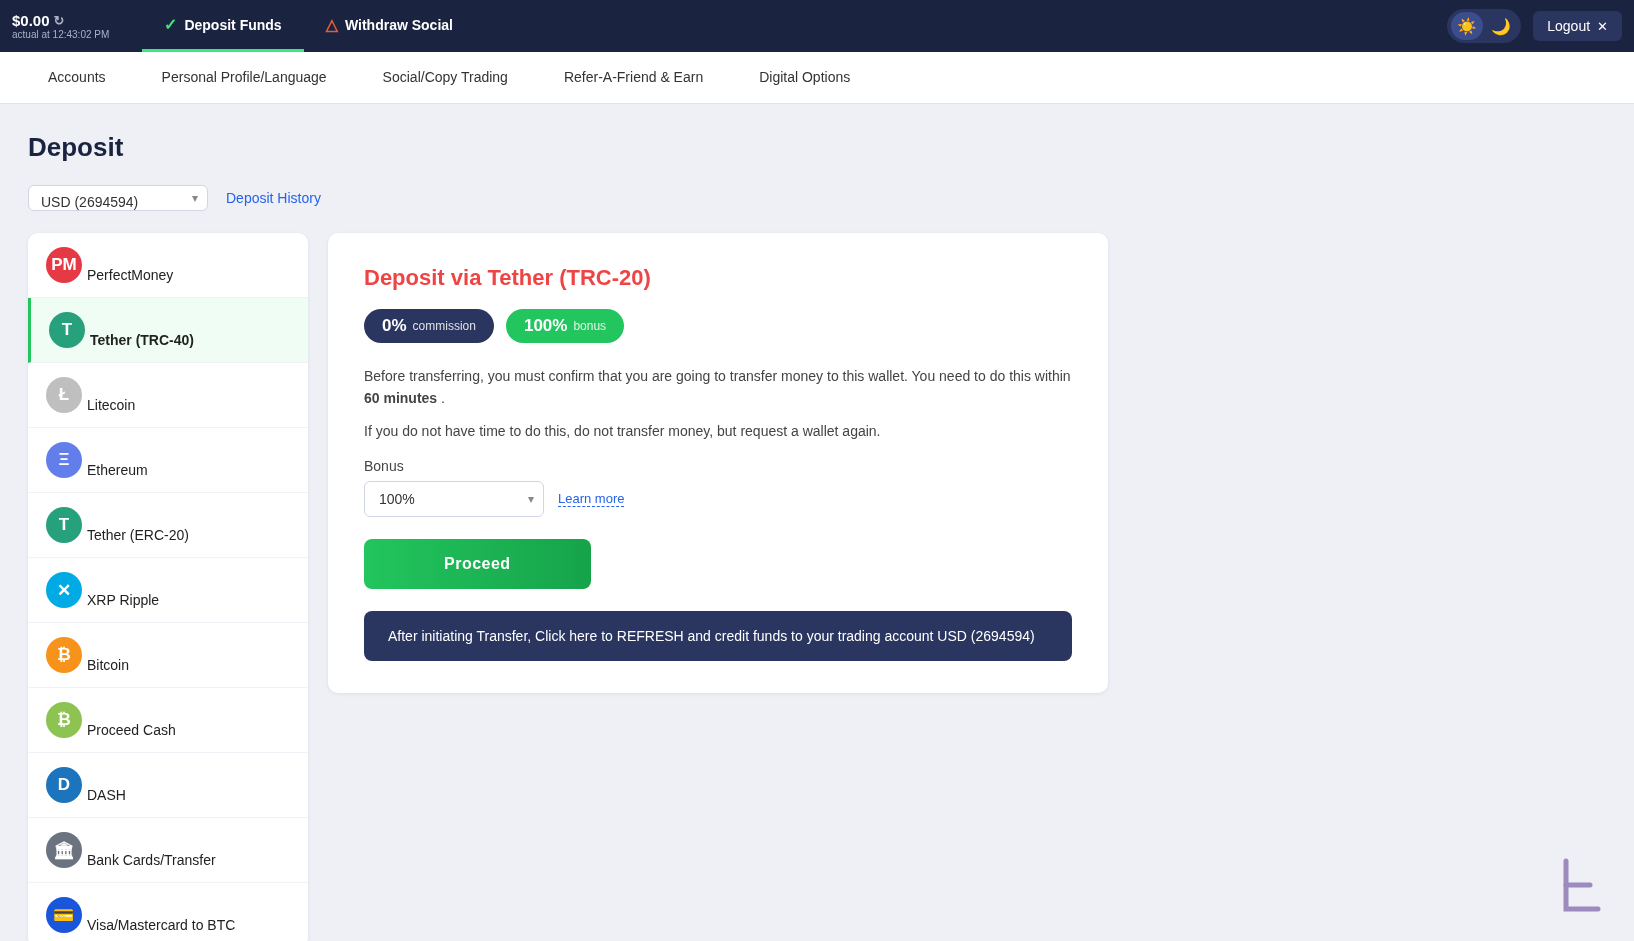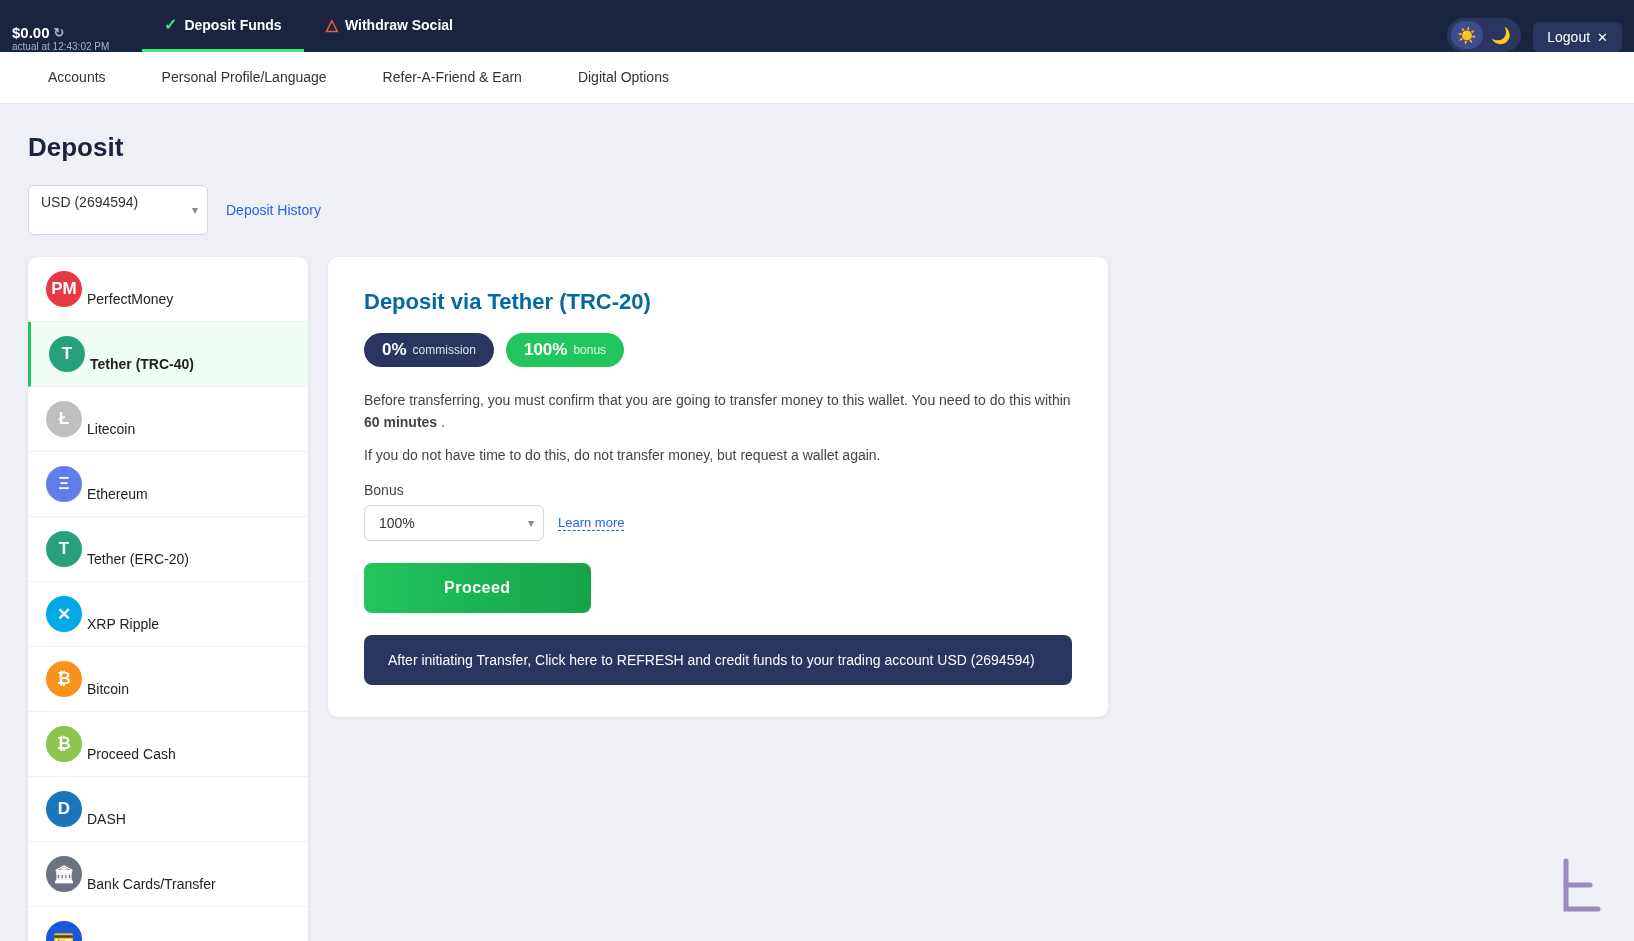--- a/index.html
+++ b/index.html
@@ -9,7 +9,7 @@
     .topbar {
       background: #1a2340;
       display: flex;
-      align-items: flex-end;
+      align-items: center;
       height: 52px;
       padding: 0 12px;
       gap: 0;

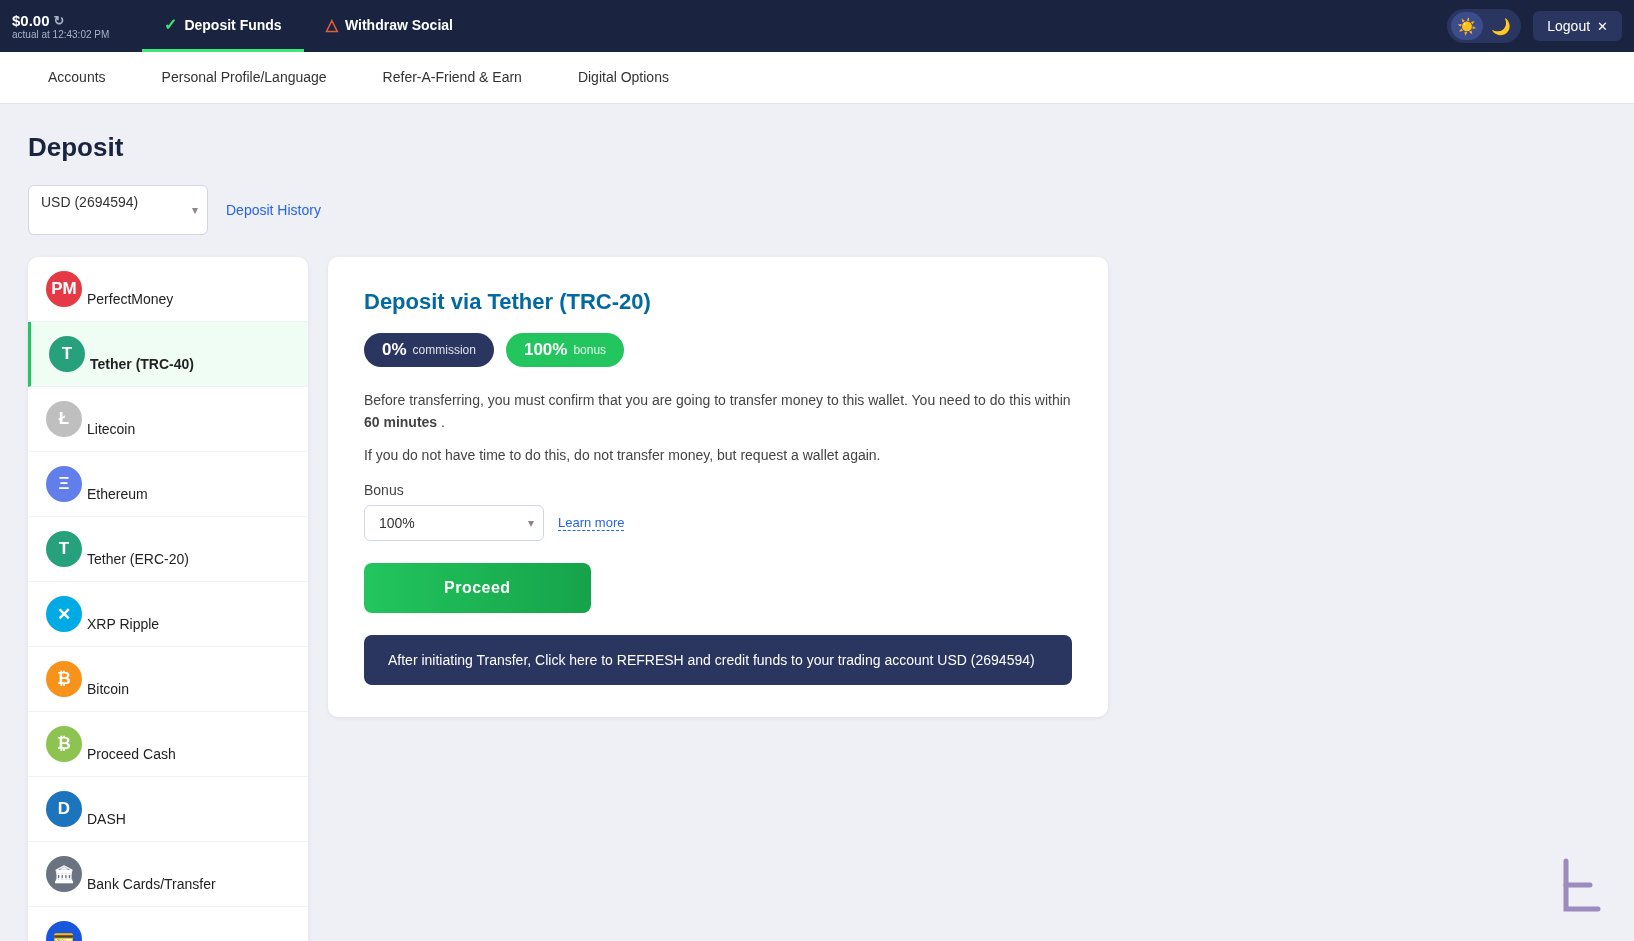--- a/index.html
+++ b/index.html
@@ -314,6 +314,9 @@
     <span>Personal Profile/Language</span>
   </div>
   <div class="nav-item">
+    <span>Social/Copy Trading</span>
+  </div>
+  <div class="nav-item">
     <span>Refer-A-Friend &amp; Earn</span>
   </div>
   <div class="nav-item">

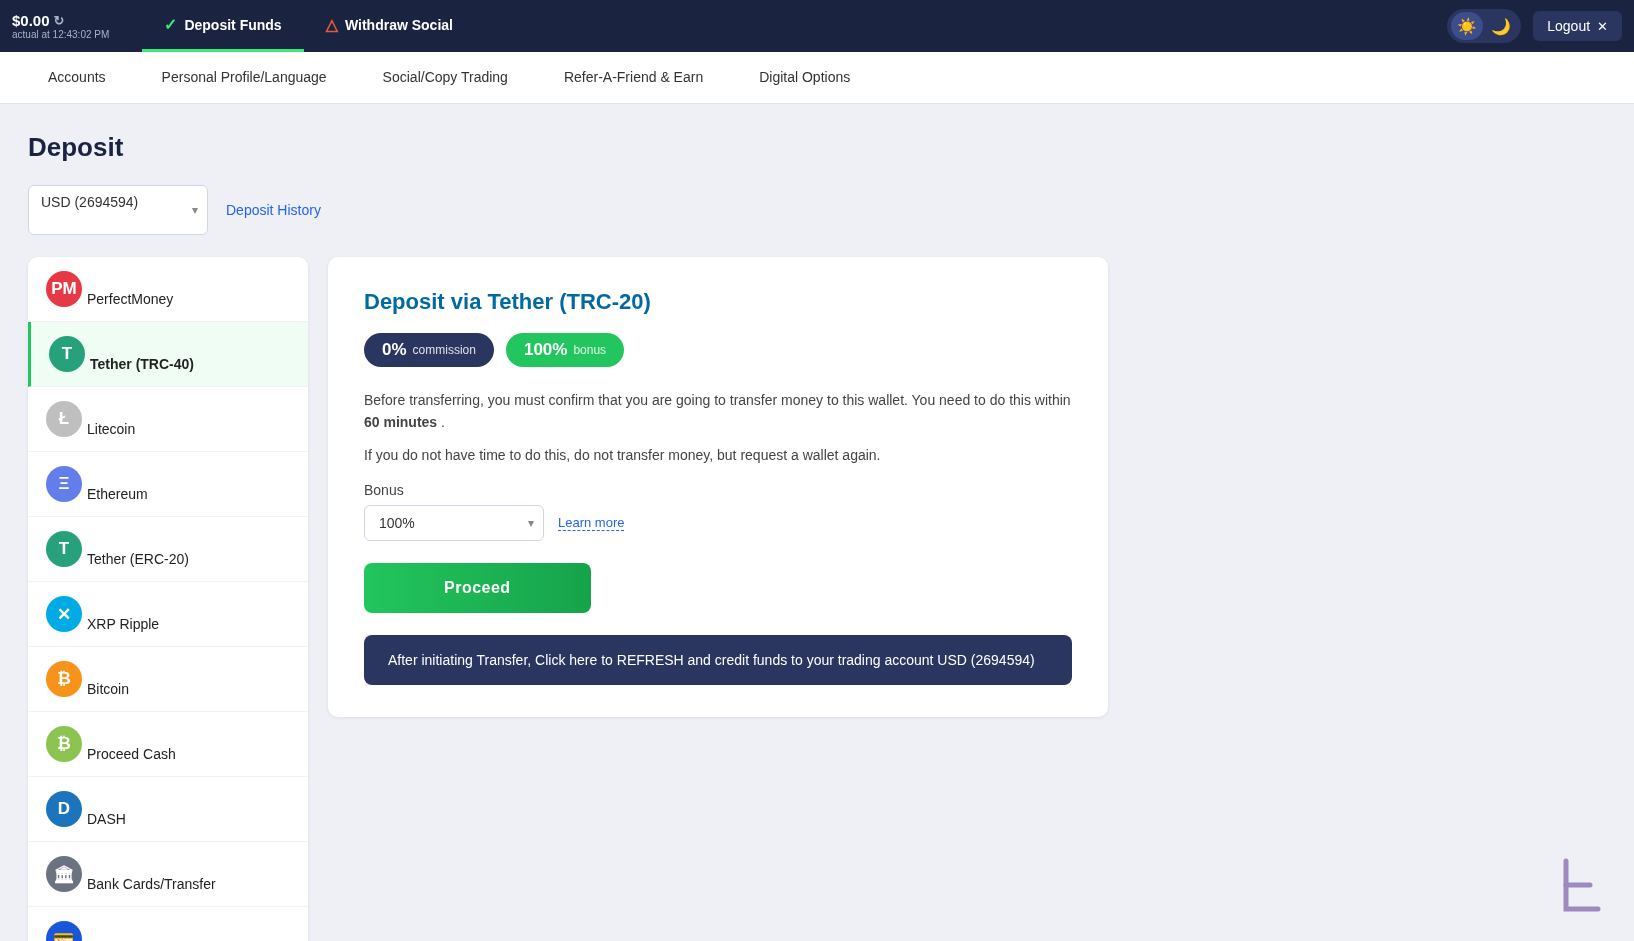--- a/index.html
+++ b/index.html
@@ -120,7 +120,7 @@
       background: #fff;
       border: 1px solid #d0d5e8;
       border-radius: 6px;
-      padding: 8px 32px 24px 12px;
+      padding: 8px 32px 0 12px;
       font-size: 14px;
       color: #333;
       min-width: 180px;

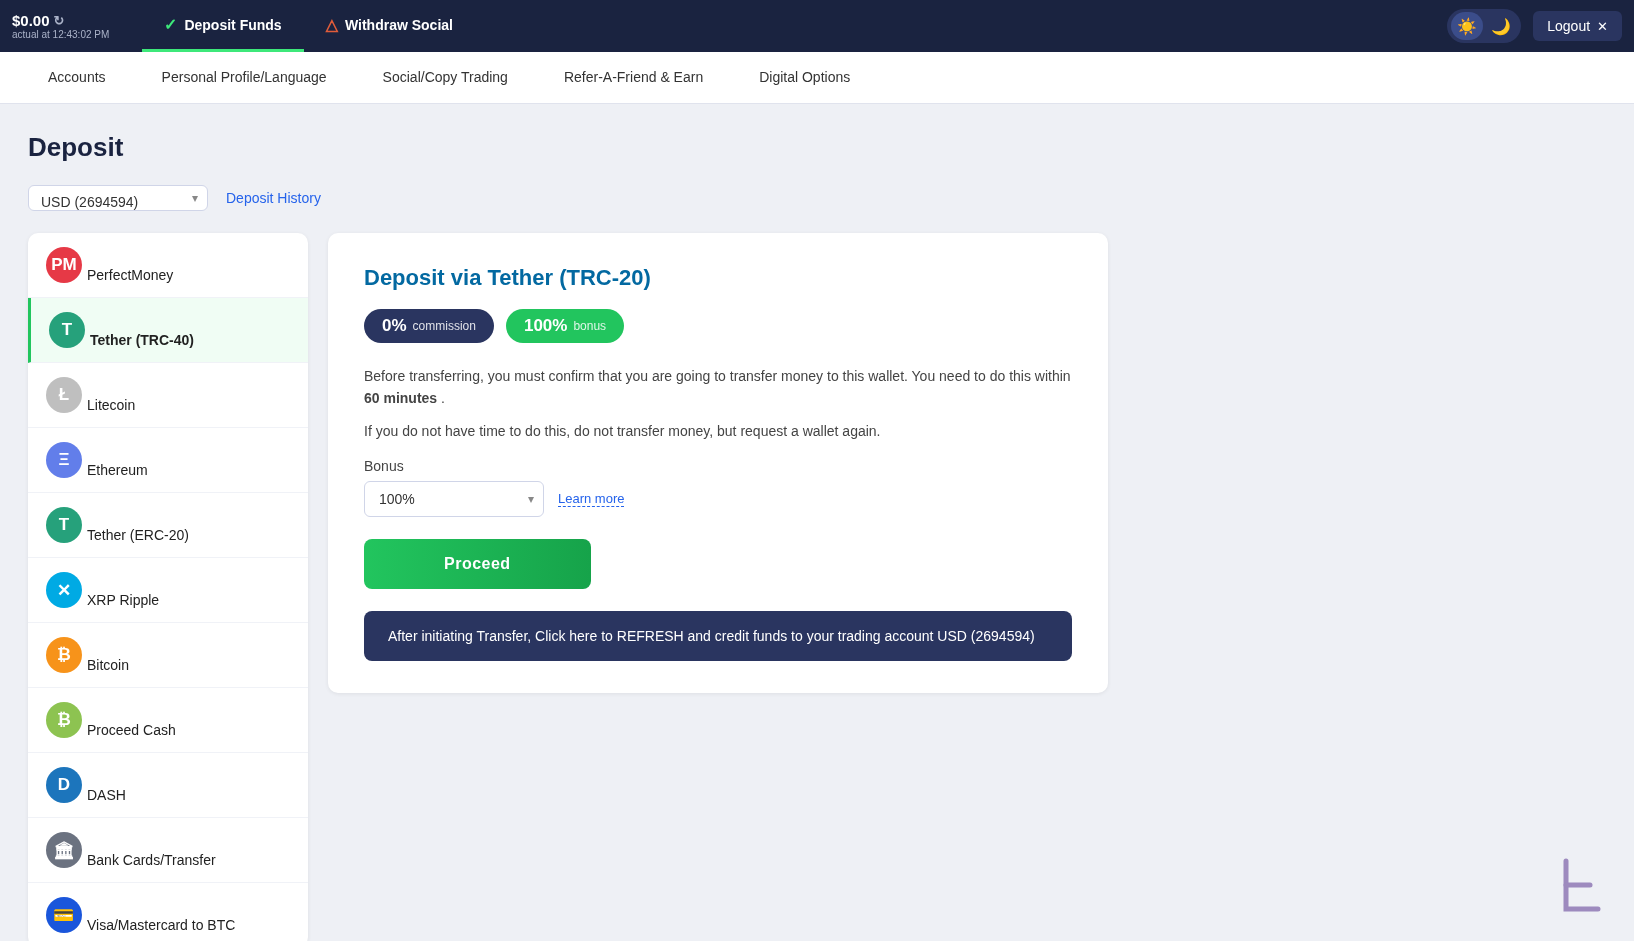--- a/index.html
+++ b/index.html
@@ -190,7 +190,7 @@
       max-width: 780px;
     }
     .deposit-panel-title {
-      font-size: 22px; font-weight: 700; color: #0369a1; margin-bottom: 18px;
+      font-size: 22px; font-weight: 700; color: #ef4444; margin-bottom: 18px;
     }
     .badge-row { display: flex; gap: 12px; margin-bottom: 22px; }
     .badge-dark {

